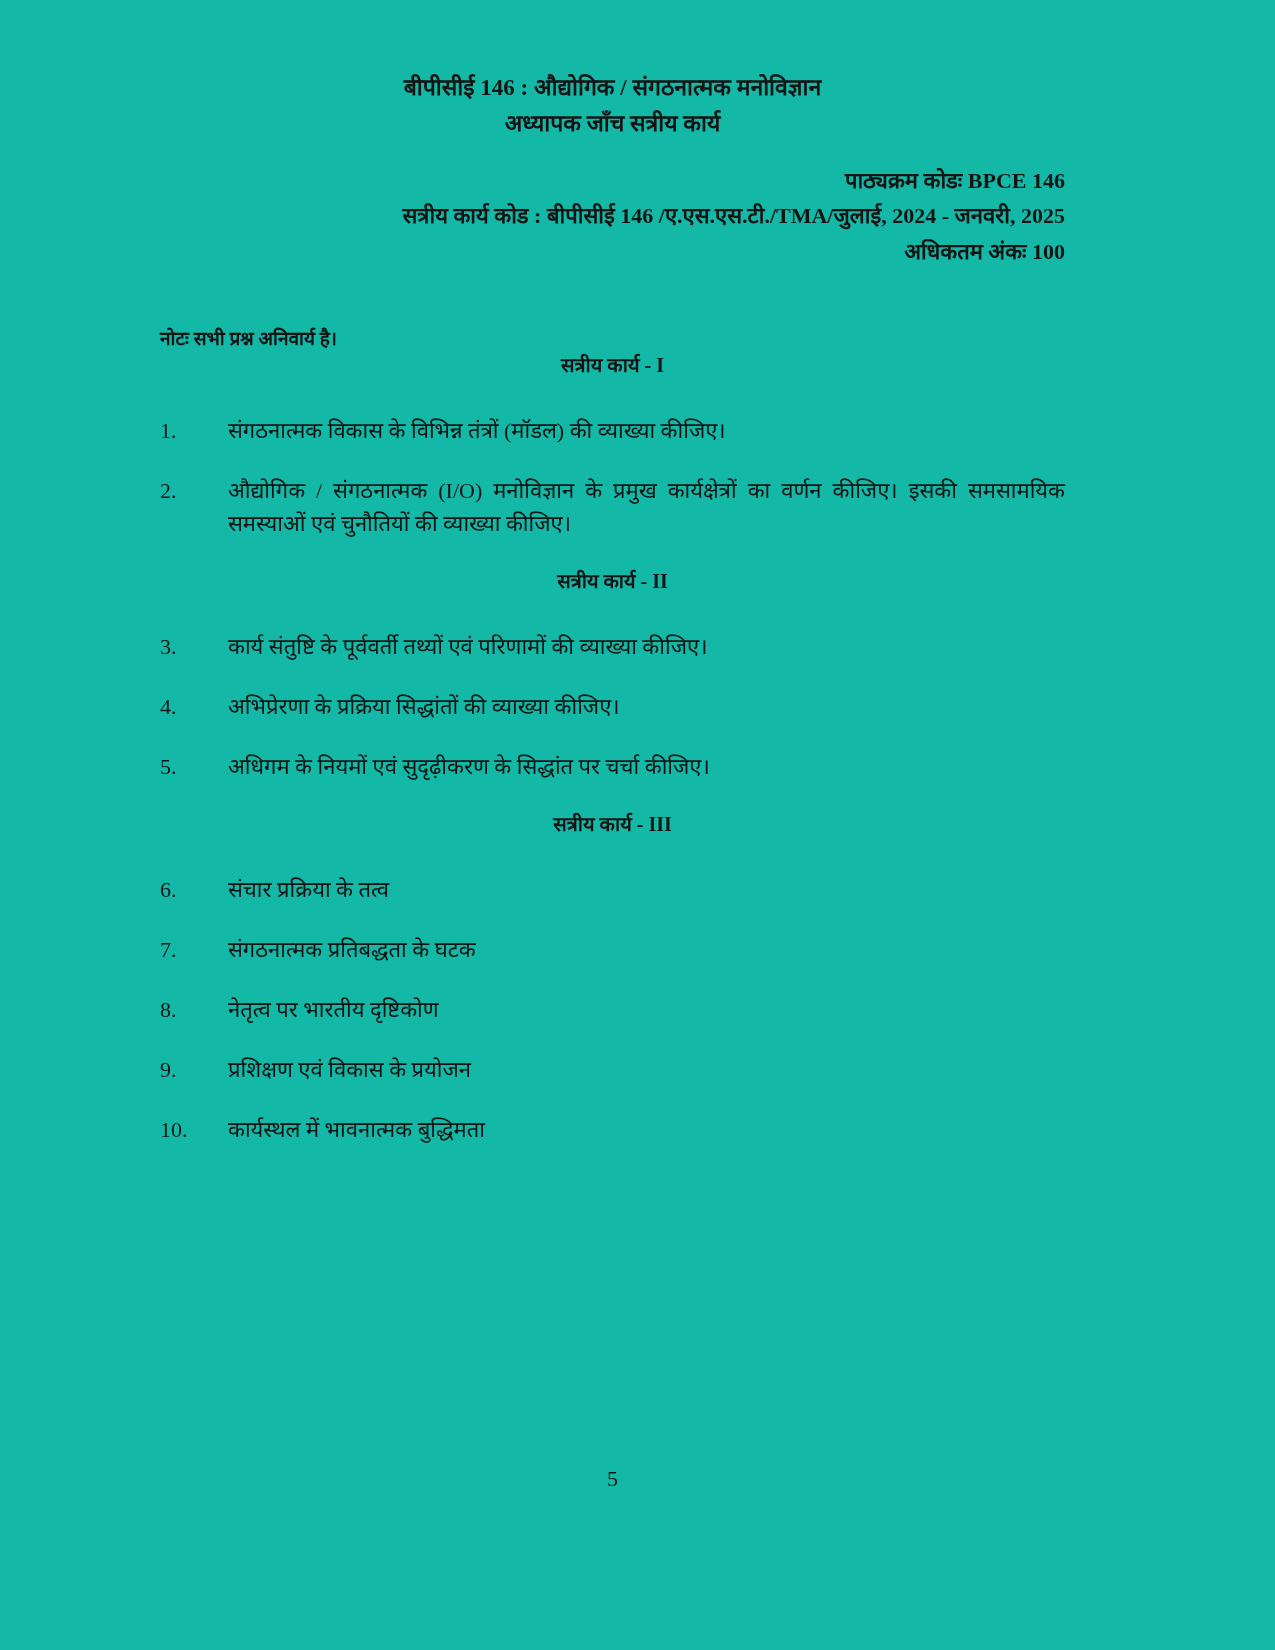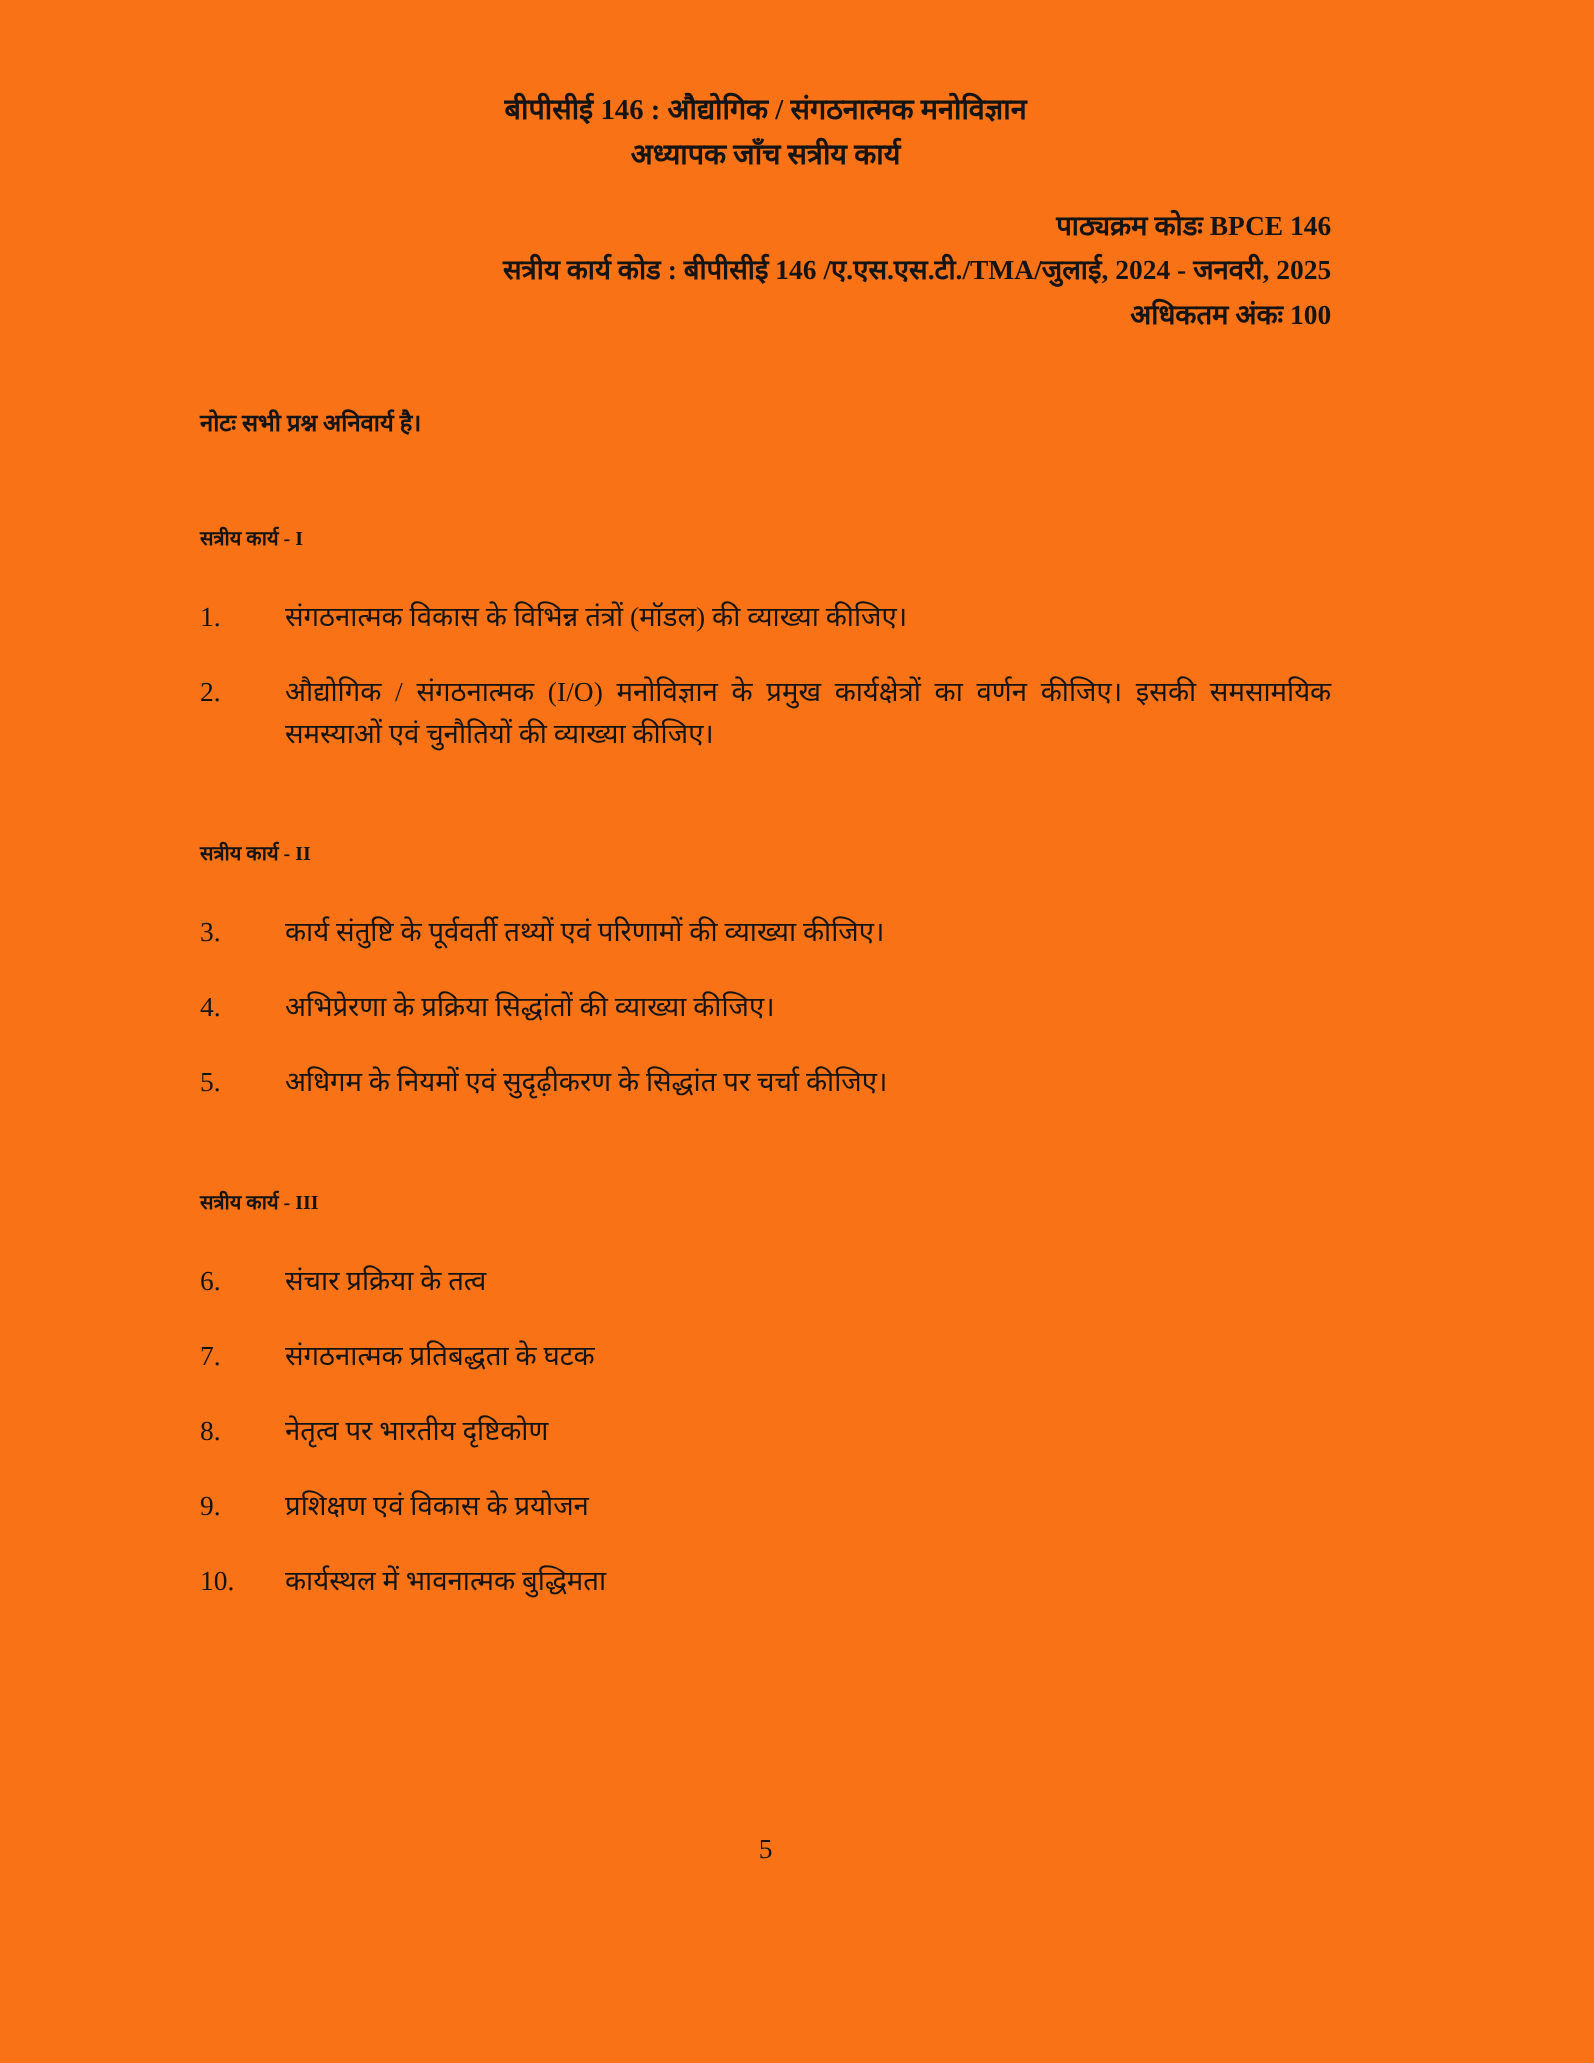--- a/index.html
+++ b/index.html
@@ -13,7 +13,7 @@
     width: 1275px;
     height: 1650px;
     margin: 0 auto;
-    background: #f97316;
+    background: #14b8a6;
     padding: 70px 210px 0 160px;
     overflow: hidden;
   }

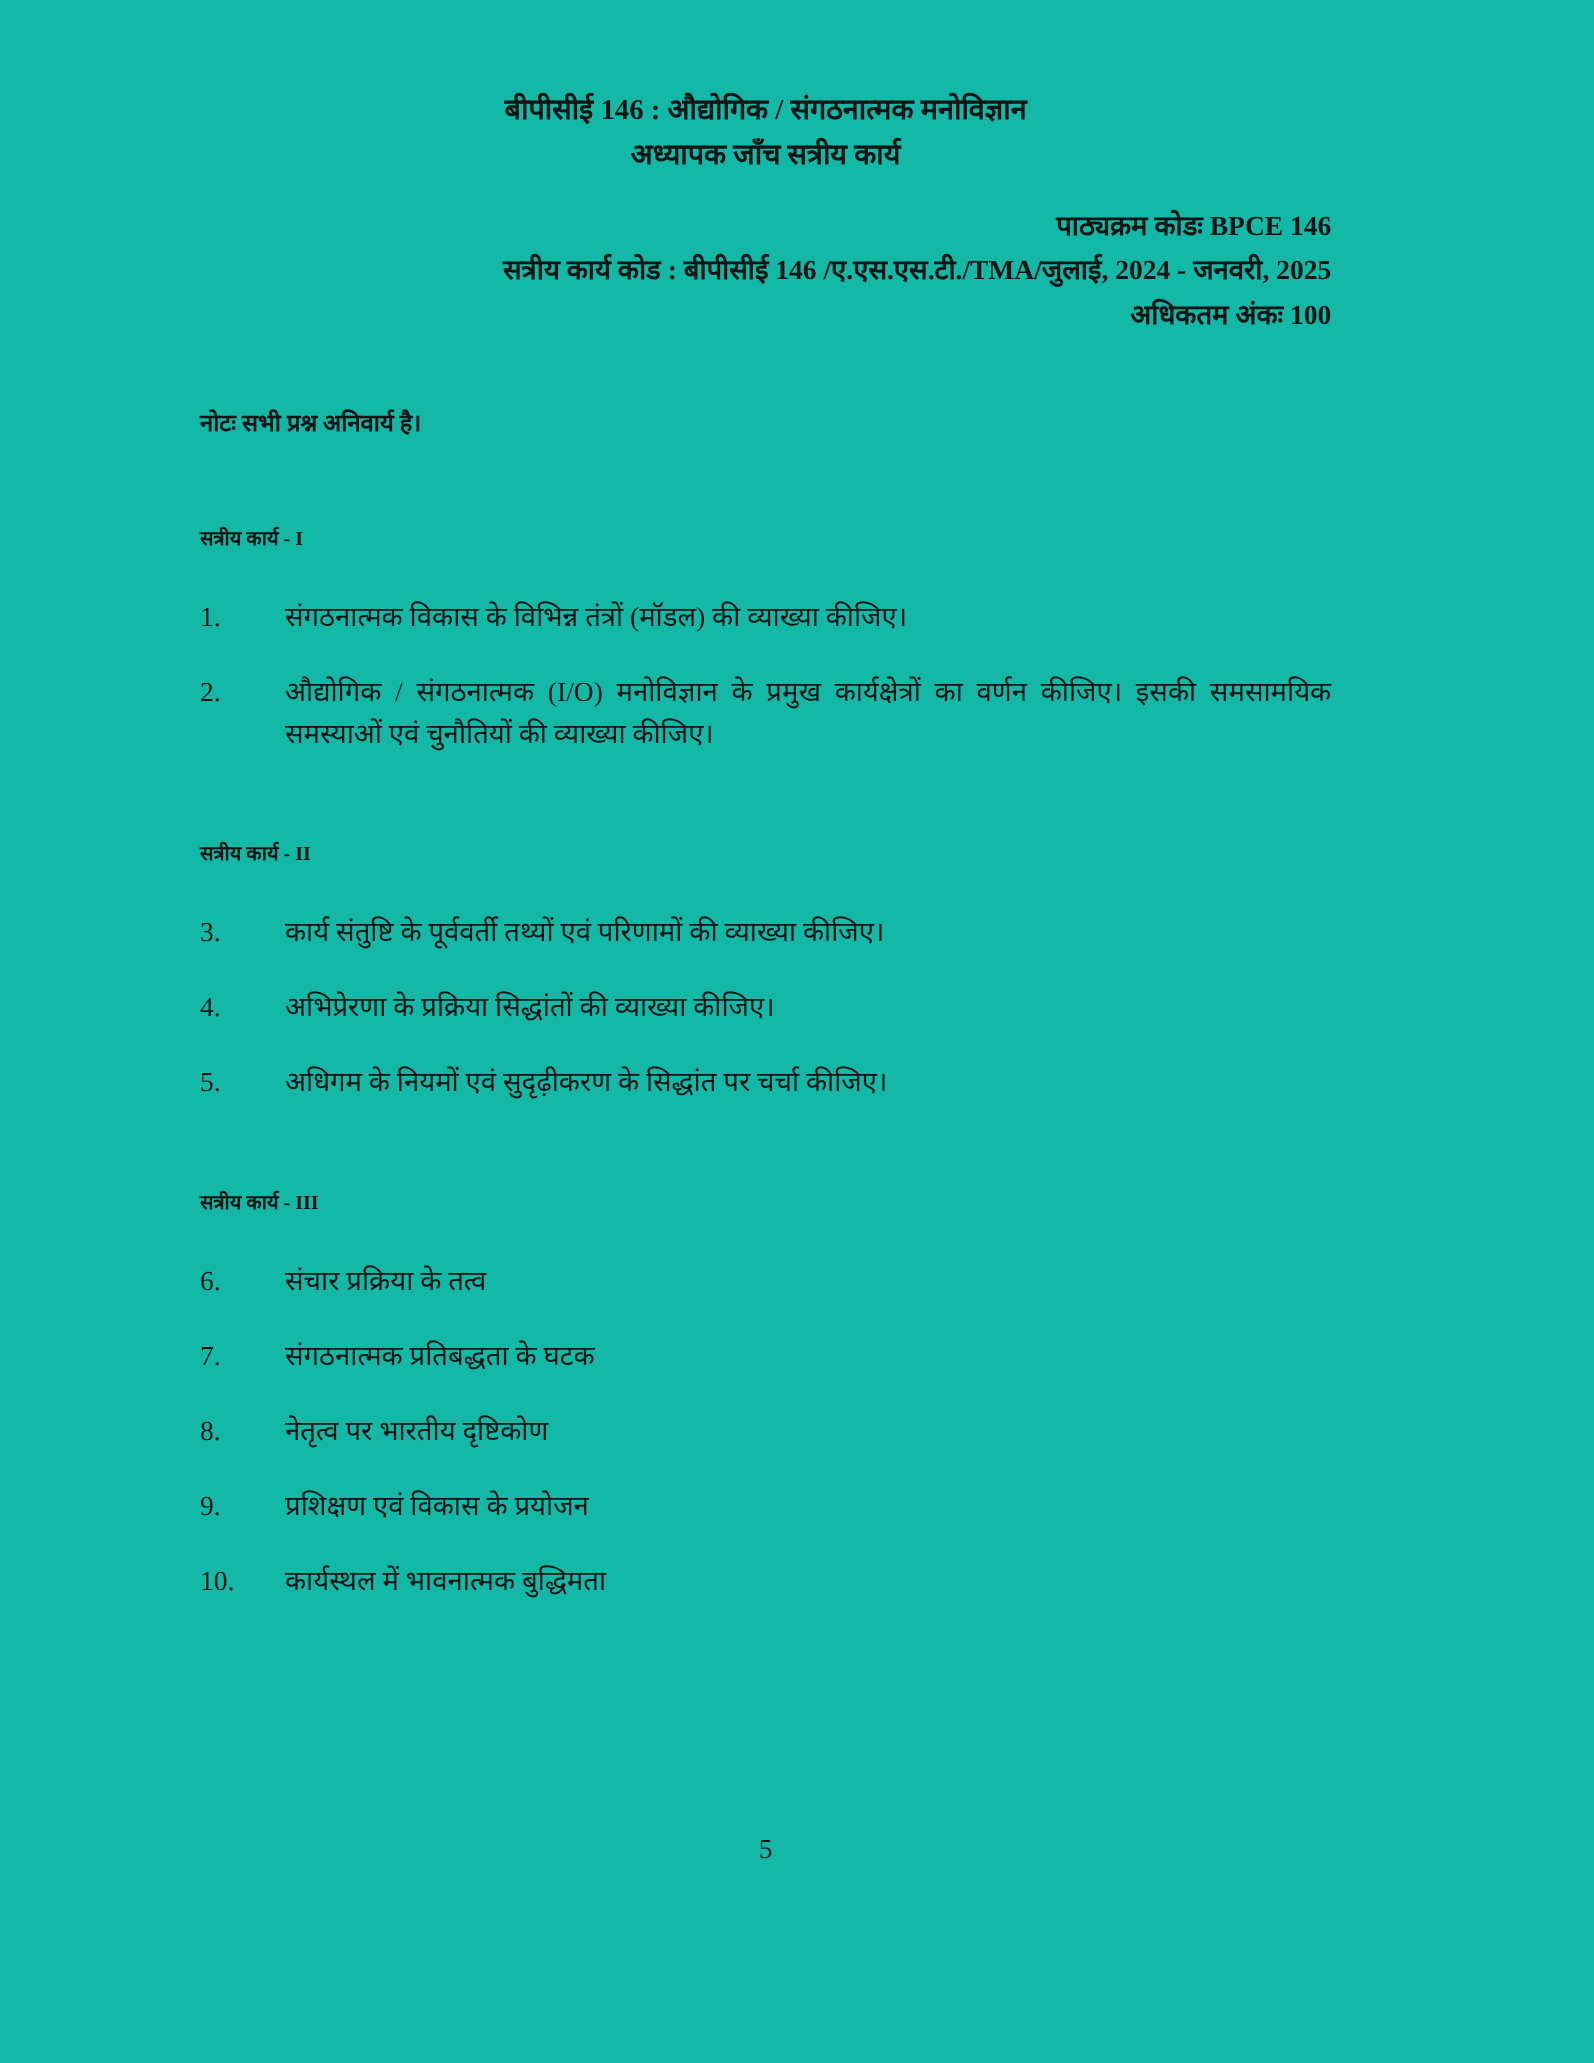--- a/index.html
+++ b/index.html
@@ -36,9 +36,9 @@
     margin-top: 56px;
   }
   .section-heading {
+    text-align: center;
     font-weight: bold;
-    font-size: 16px;
-    margin-top: 68px;
+    font-size: 20px;
     margin-bottom: 36px;
   }
   .instruction {

